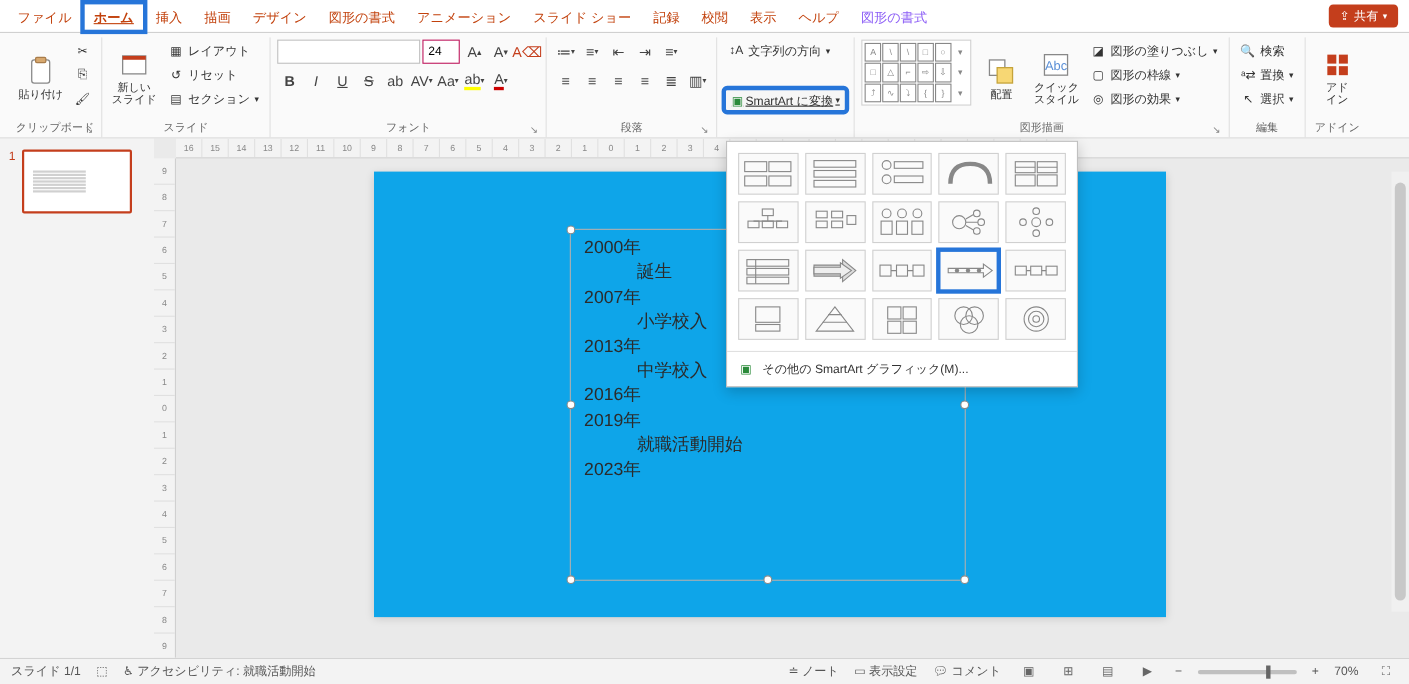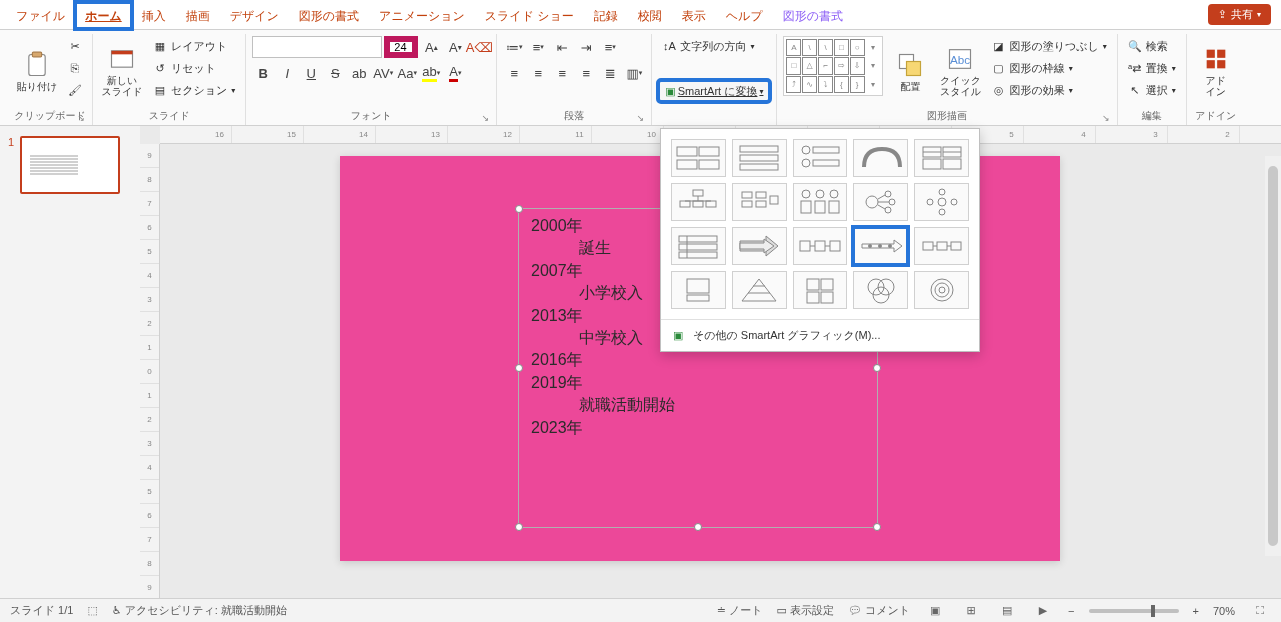--- a/index.html
+++ b/index.html
@@ -24,7 +24,7 @@
 .small-btn .sq{width:14px;height:14px;display:inline-flex;align-items:center;justify-content:center;}
 .font-row{display:flex;align-items:center;gap:2px;}
 .font-name{width:130px;height:22px;border:1px solid #c0c0c0;background:#fff;padding:0 4px;font-size:11px;}
-.font-size{width:34px;height:22px;border:6px solid #be185d;background:#fff;text-align:left;padding:0 4px;font-size:11px;}
+.font-size{width:34px;height:22px;border:1px solid #be185d;background:#fff;text-align:left;padding:0 4px;font-size:11px;}
 .ibtn{width:22px;height:22px;display:inline-flex;align-items:center;justify-content:center;cursor:pointer;font-size:13px;color:#444;}
 .para-dd{display:flex;align-items:center;gap:2px;height:22px;padding:0 6px;border:1px solid #c0c0c0;border-radius:3px;background:#f6f6f6;cursor:pointer;font-size:11px;white-space:nowrap;}
 .shape-gallery{width:100px;height:60px;border:1px solid #d0d0d0;background:#fff;display:grid;grid-template-columns:repeat(6,1fr);grid-template-rows:repeat(3,1fr);padding:2px;gap:1px;}

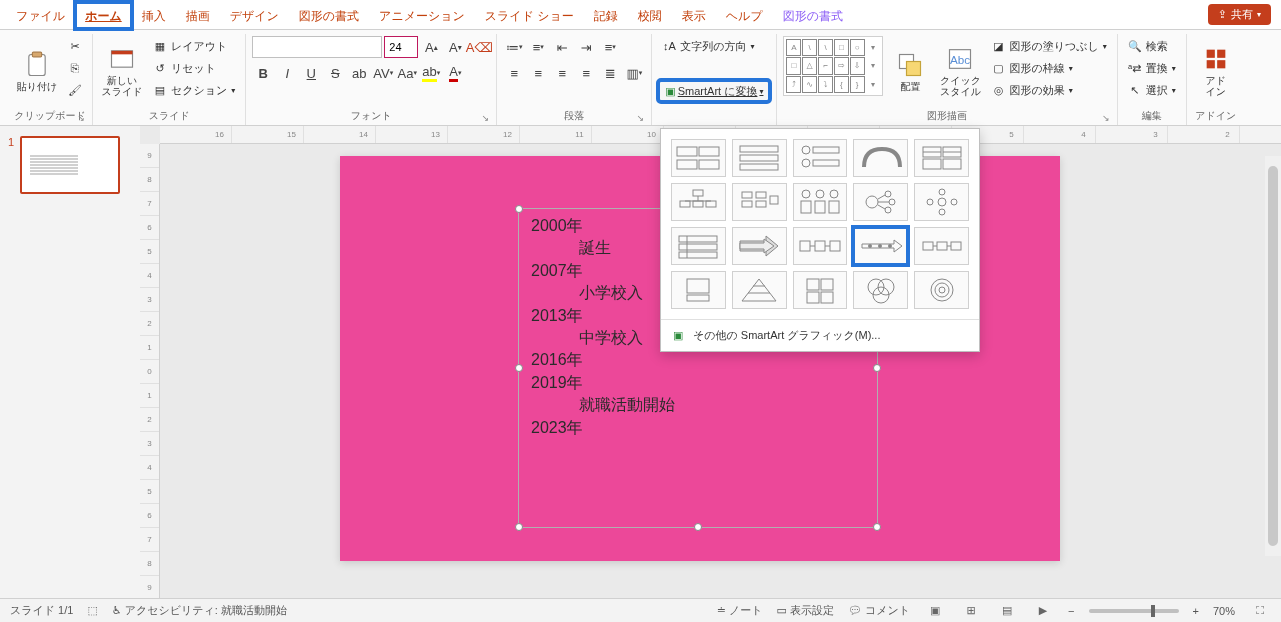--- a/index.html
+++ b/index.html
@@ -37,7 +37,7 @@
 .thumb-slide .ln{height:2px;background:#d0d0d0;width:60%;}
 .canvas{flex:1;position:relative;background:#eaeaea;overflow:hidden;}
 .ruler-h{position:absolute;top:0;left:20px;right:0;height:18px;background:#f3f3f3;border-bottom:1px solid #d0d0d0;display:flex;font-size:8px;color:#888;overflow:hidden;}
-.ruler-h .tick{width:24px;text-align:center;border-right:1px solid #e0e0e0;line-height:18px;flex-shrink:0;margin-left:48px;}
+.ruler-h .tick{width:24px;text-align:center;border-right:1px solid #e0e0e0;line-height:18px;flex-shrink:0;}
 .ruler-v{position:absolute;top:18px;left:0;width:20px;bottom:0;background:#f3f3f3;border-right:1px solid #d0d0d0;display:flex;flex-direction:column;font-size:8px;color:#888;overflow:hidden;}
 .ruler-v .tick{height:24px;text-align:center;border-bottom:1px solid #e0e0e0;line-height:24px;flex-shrink:0;}
 .slide{position:absolute;top:30px;left:200px;width:720px;height:405px;background:#ec4899;box-shadow:0 2px 8px rgba(0,0,0,0.15);}

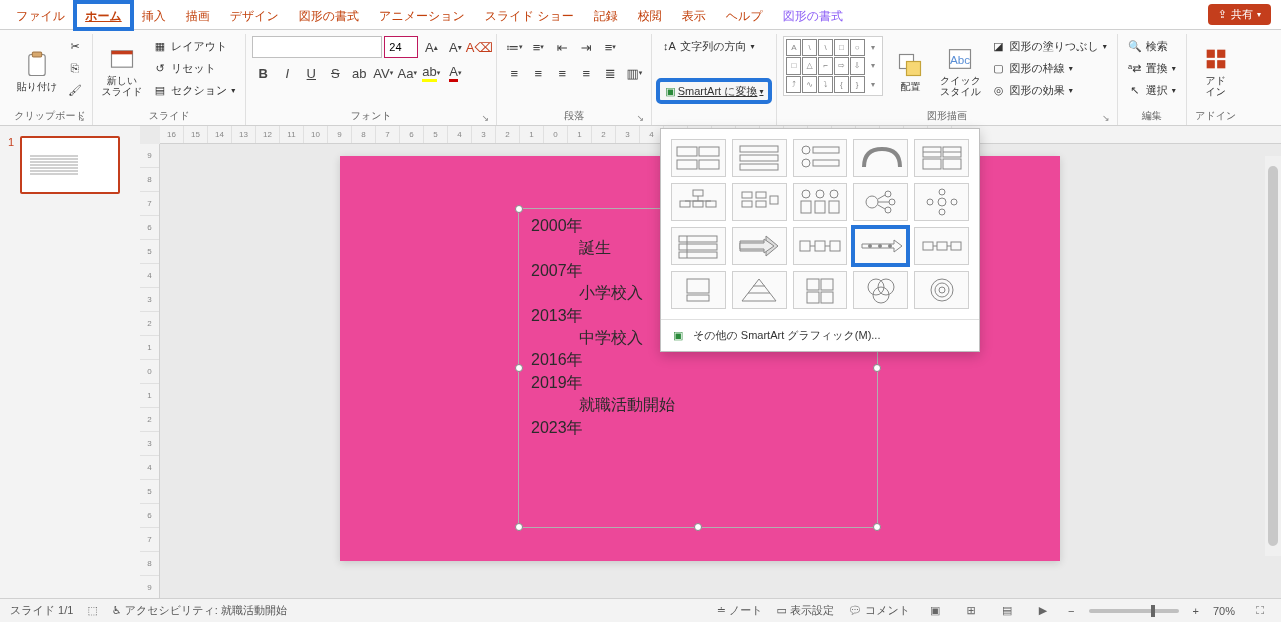--- a/index.html
+++ b/index.html
@@ -40,7 +40,7 @@
 .ruler-h .tick{width:24px;text-align:center;border-right:1px solid #e0e0e0;line-height:18px;flex-shrink:0;}
 .ruler-v{position:absolute;top:18px;left:0;width:20px;bottom:0;background:#f3f3f3;border-right:1px solid #d0d0d0;display:flex;flex-direction:column;font-size:8px;color:#888;overflow:hidden;}
 .ruler-v .tick{height:24px;text-align:center;border-bottom:1px solid #e0e0e0;line-height:24px;flex-shrink:0;}
-.slide{position:absolute;top:30px;left:200px;width:720px;height:405px;background:#ec4899;box-shadow:0 2px 8px rgba(0,0,0,0.15);}
+.slide{position:absolute;top:30px;left:200px;width:720px;height:405px;background:#0ea5e9;box-shadow:0 2px 8px rgba(0,0,0,0.15);}
 .textbox{position:absolute;top:52px;left:178px;width:360px;height:320px;border:1px solid #b0b0b0;}
 .handle{position:absolute;width:8px;height:8px;background:#fff;border:1px solid #888;border-radius:50%;}
 .textbox .content{padding:6px 12px;font-size:16px;color:#2b2b2b;line-height:1.4;}

